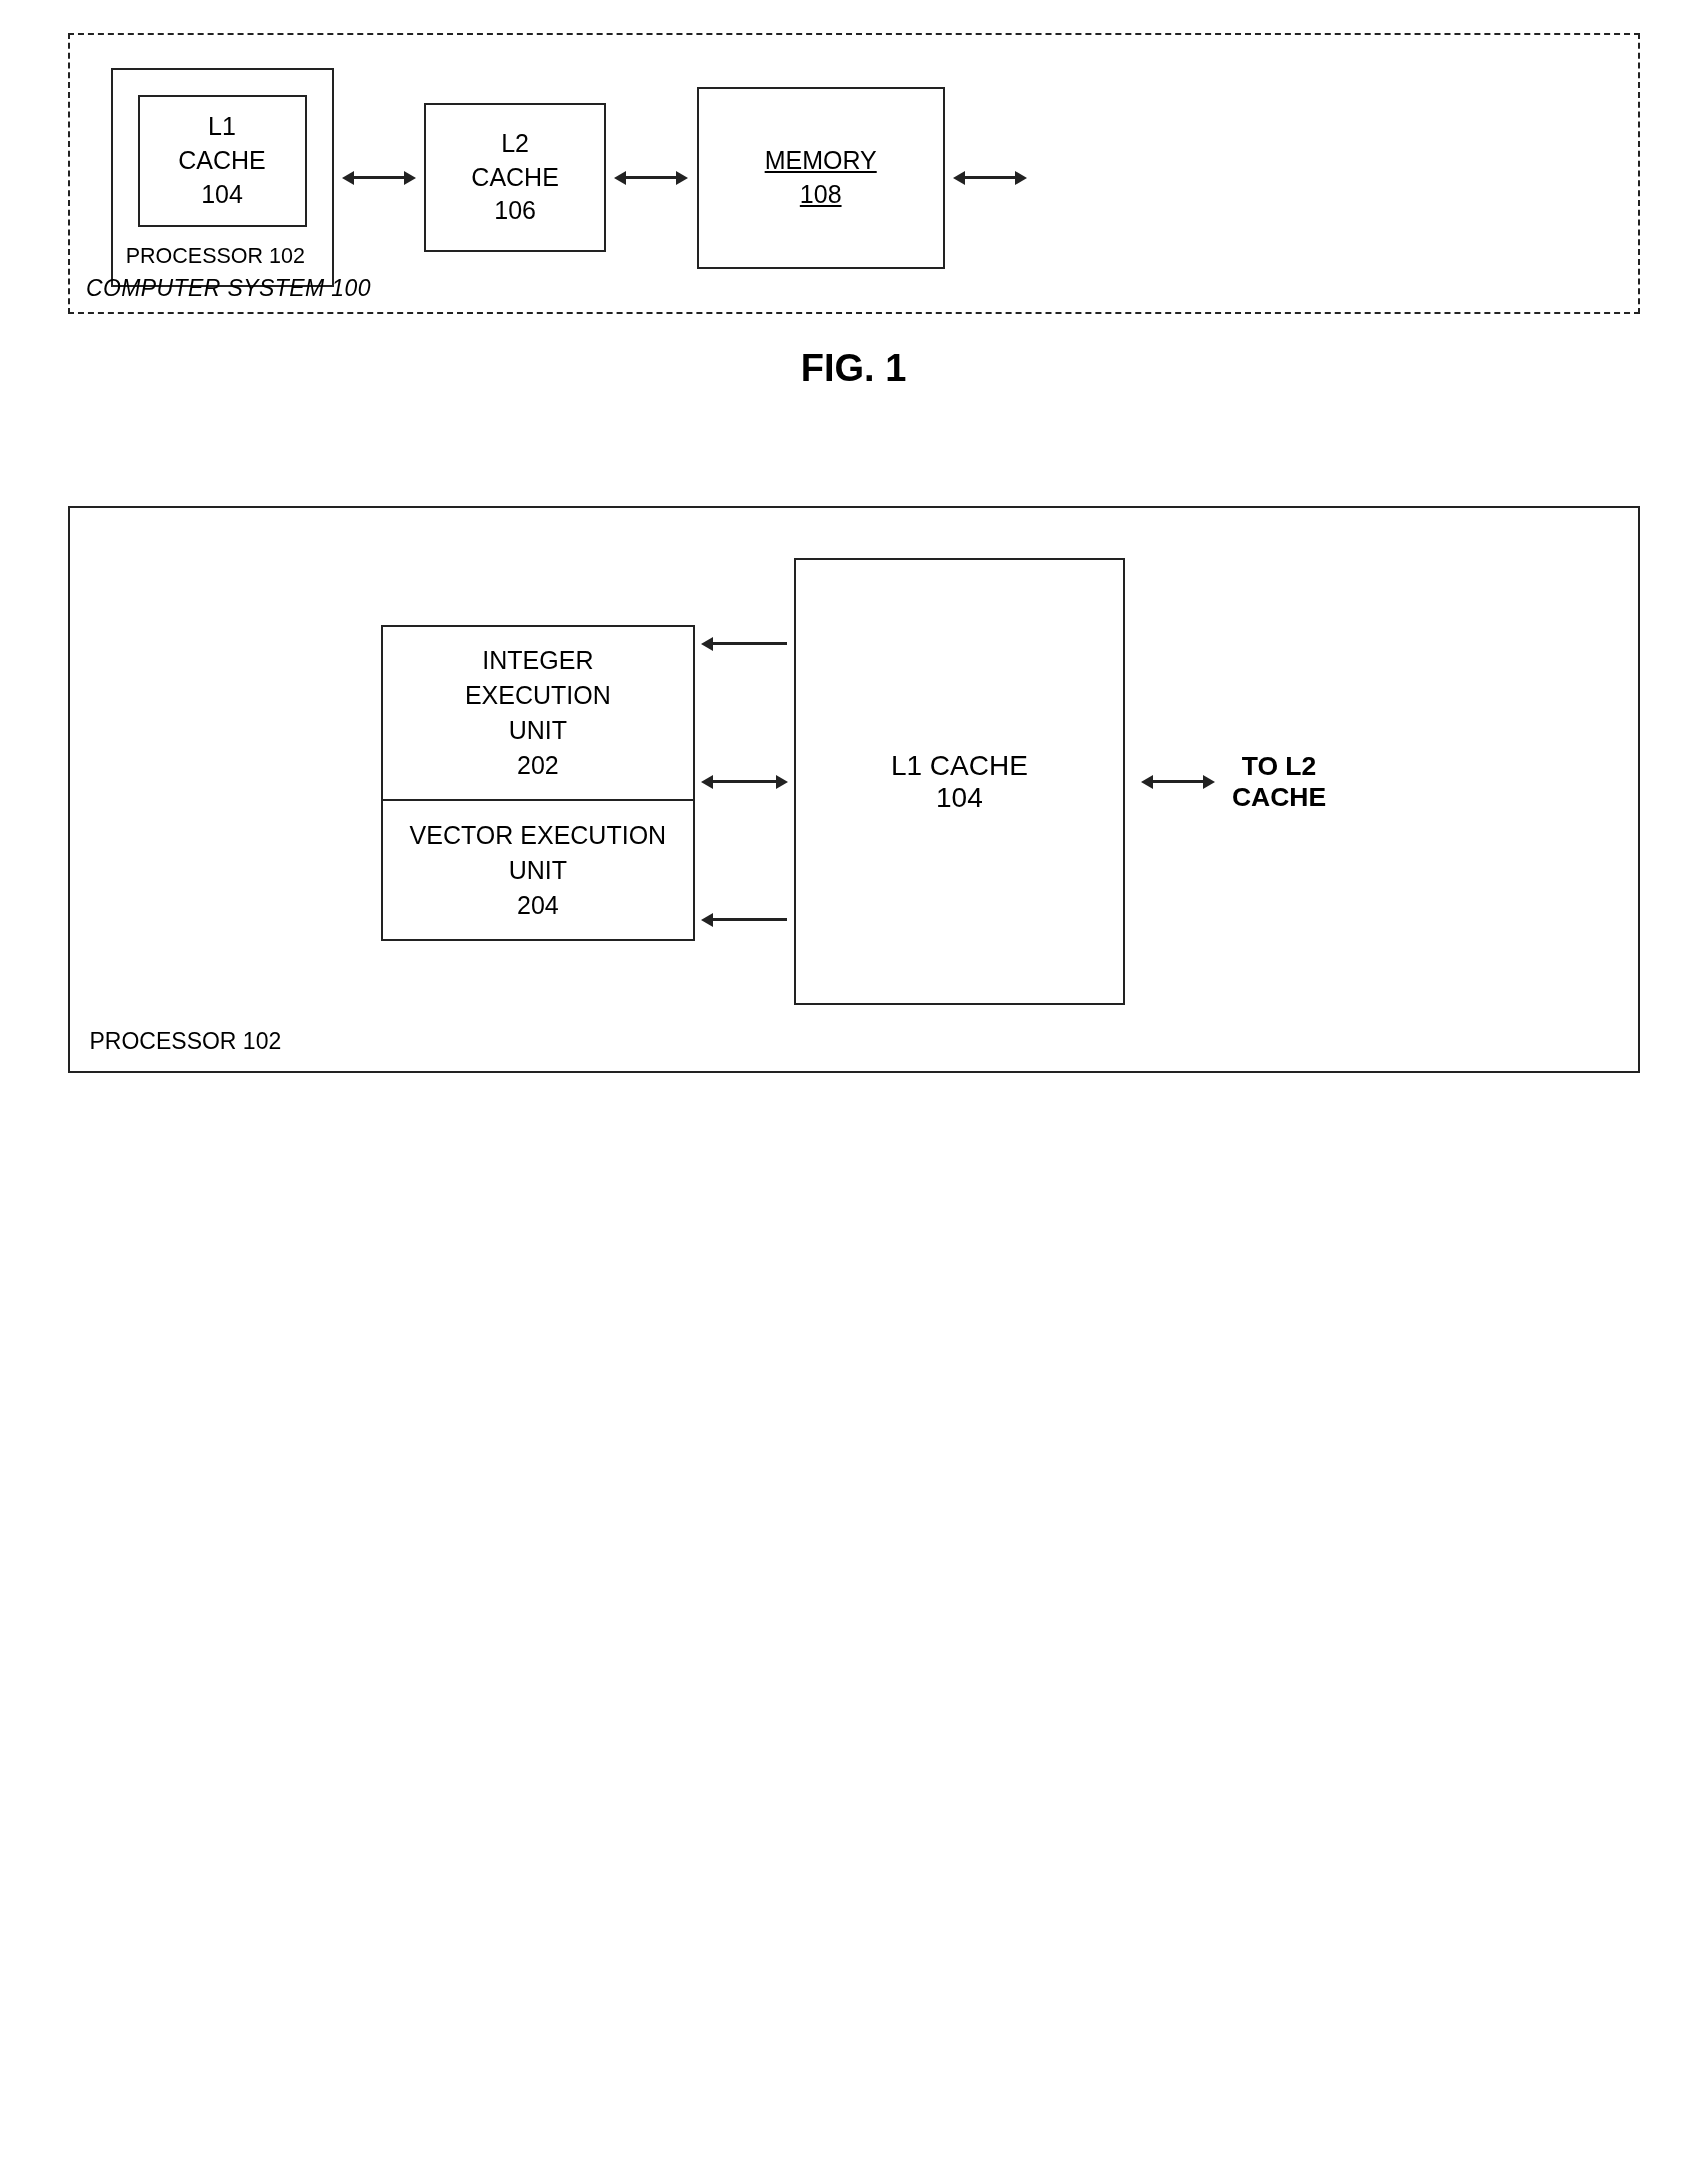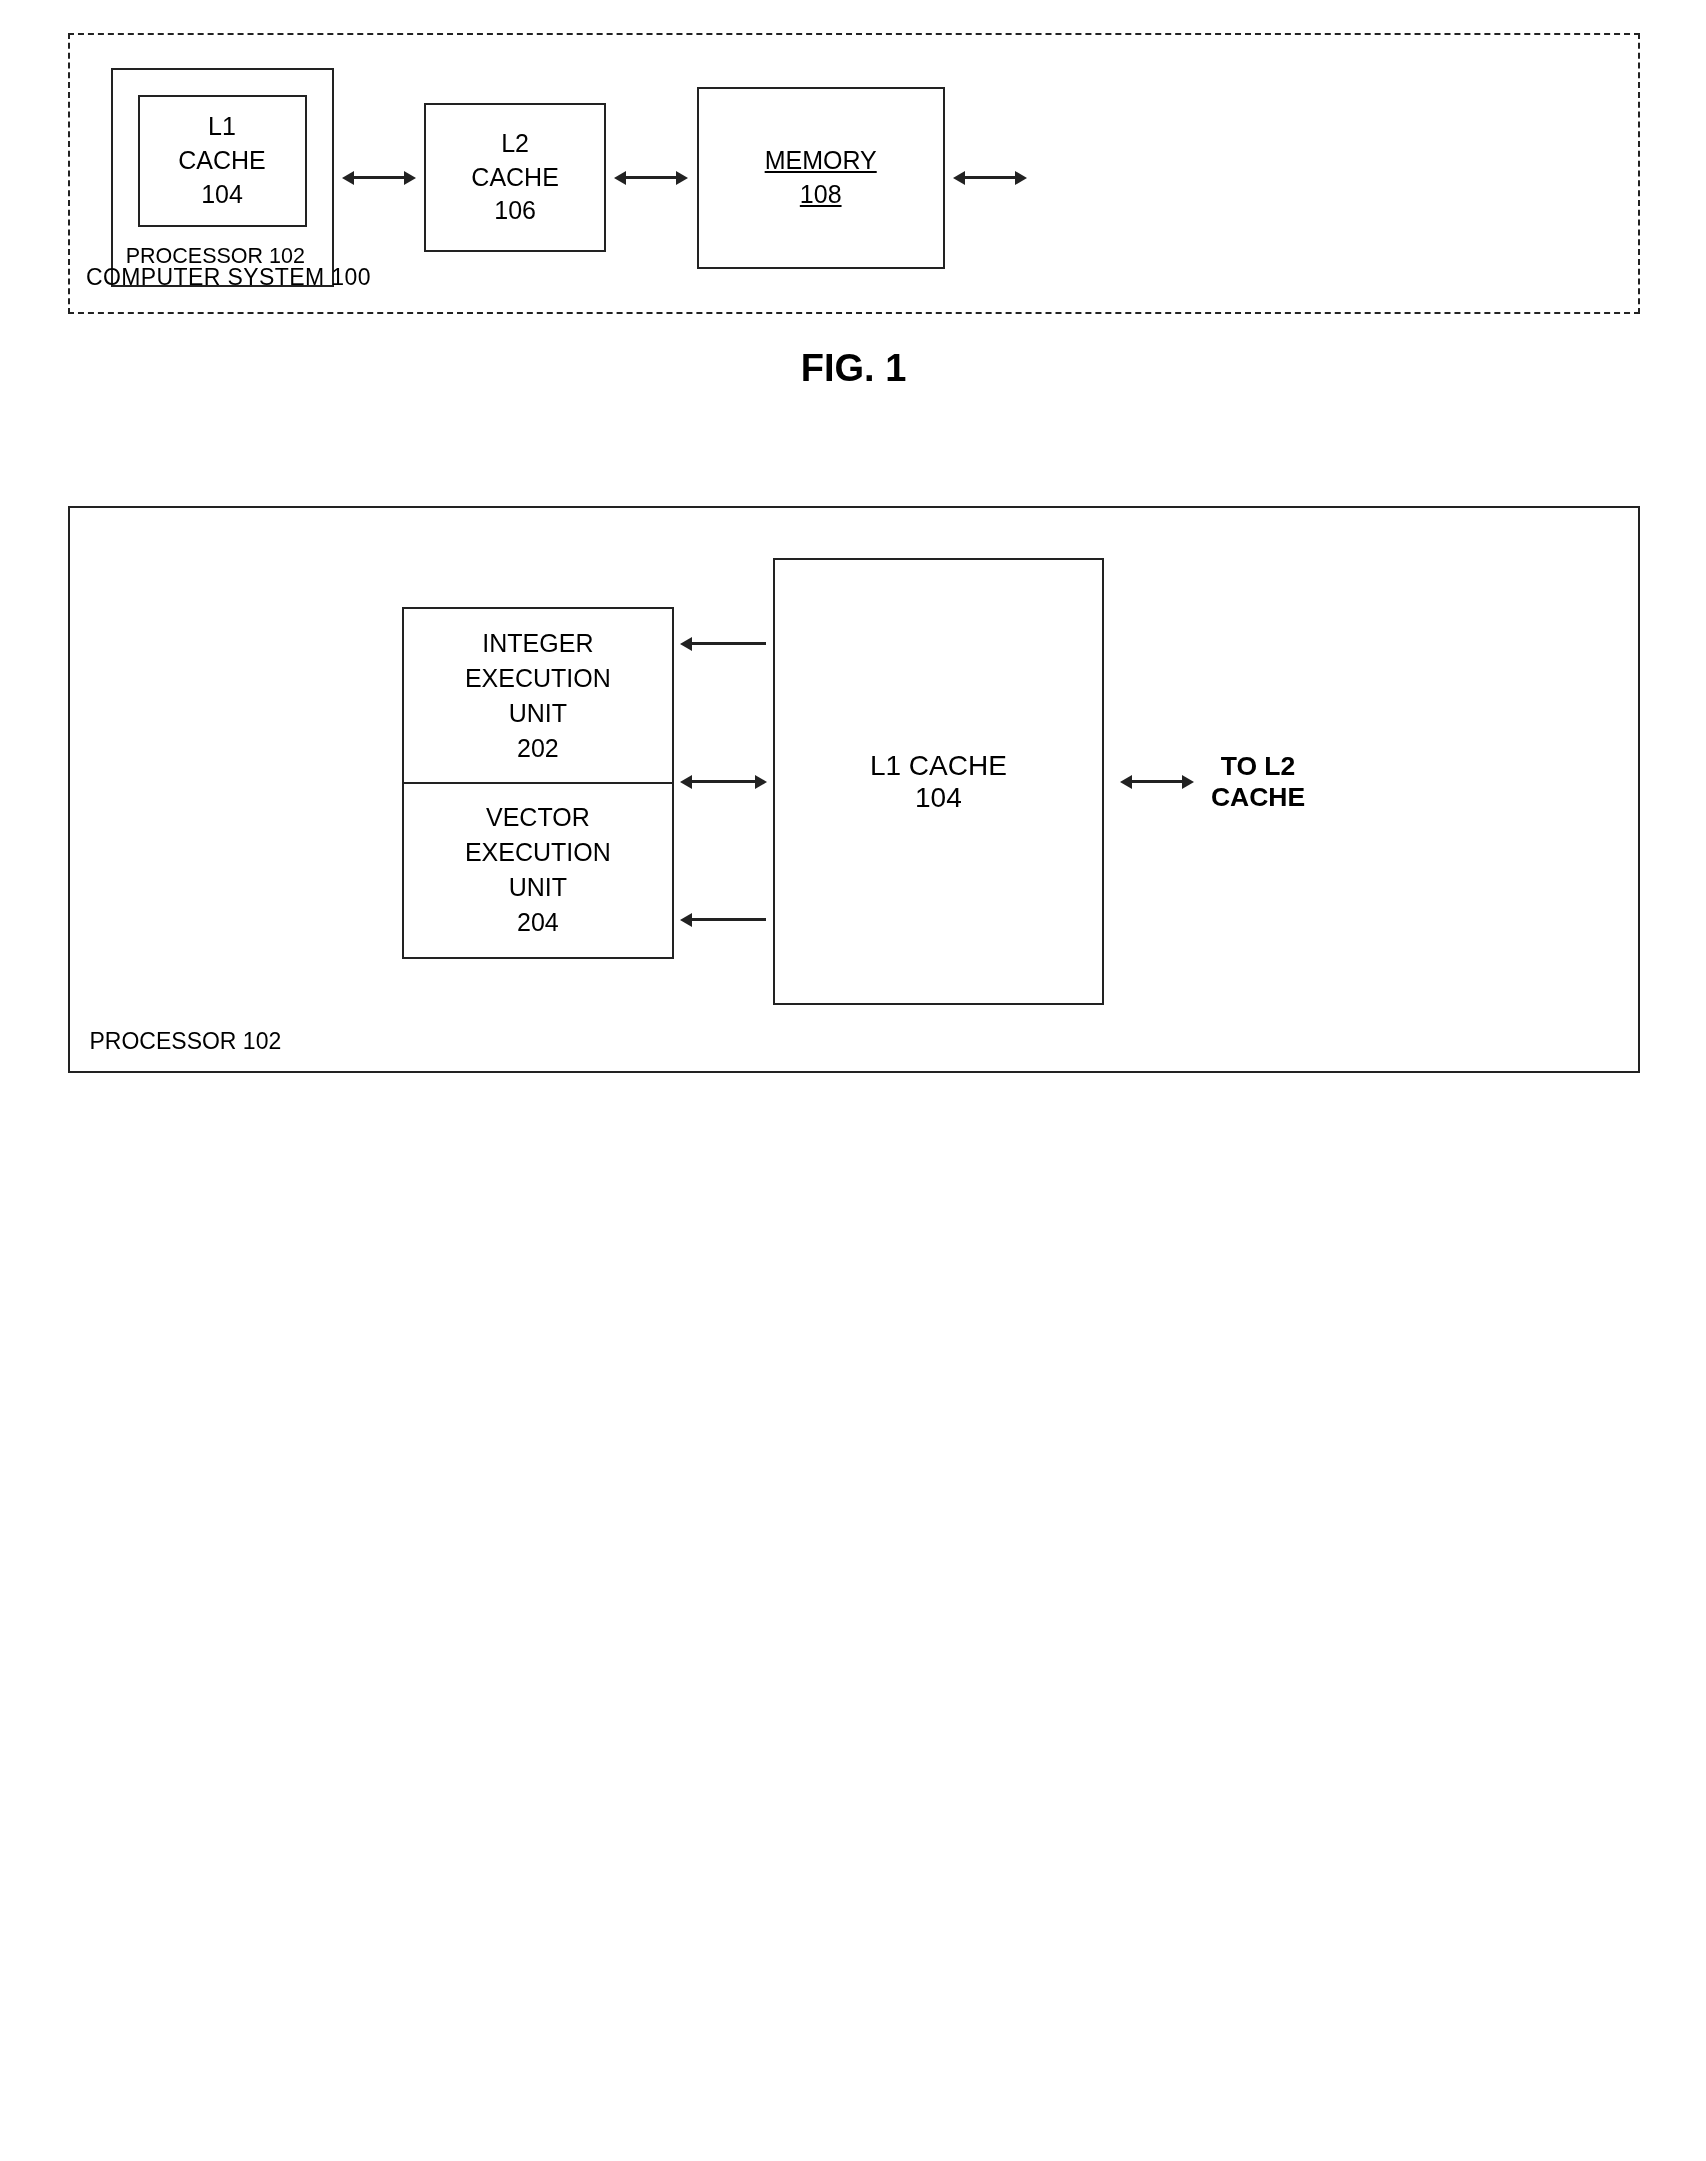--- a/index.html
+++ b/index.html
@@ -33,11 +33,12 @@
 
     .fig1-label {
       position: absolute;
-      bottom: 21px;
+      bottom: 10px;
       left: 16.5px;
       font-size: 23px;
       font-weight: normal;
       letter-spacing: 0.4px;
+      font-style: italic;
     }
 
     .processor-box {

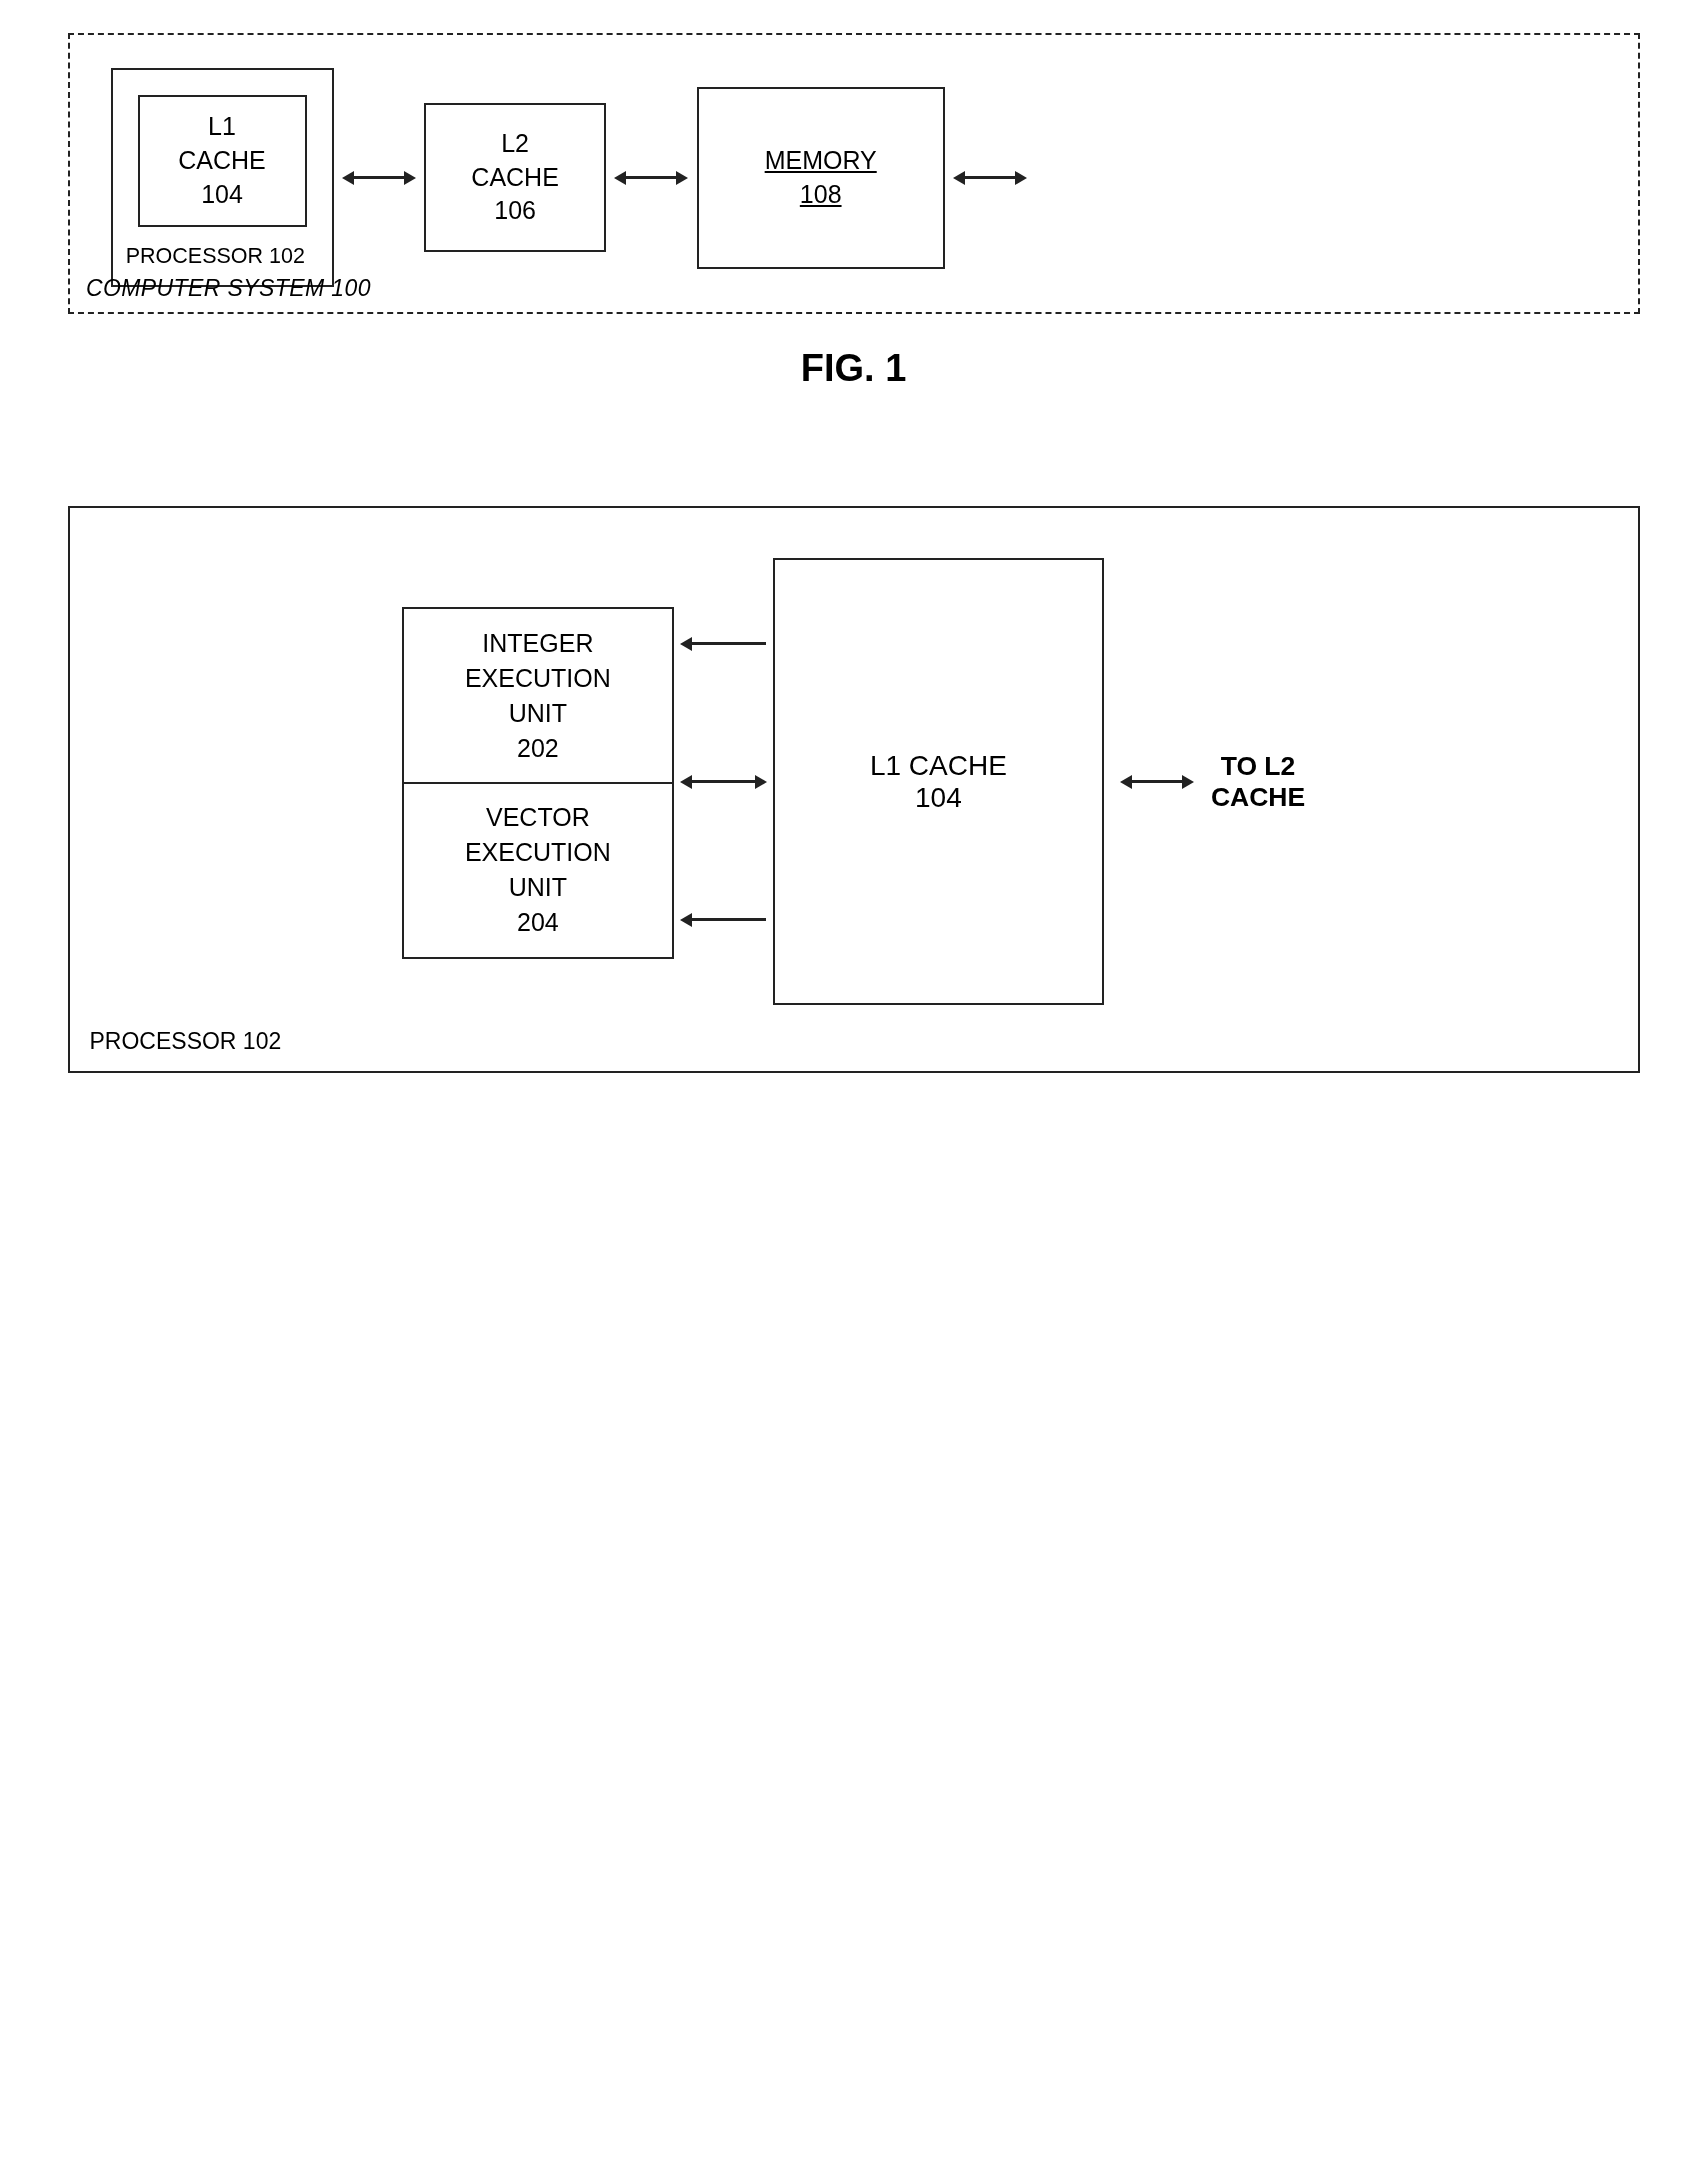--- a/index.html
+++ b/index.html
@@ -189,7 +189,7 @@
       justify-content: center;
       flex-direction: column;
       padding: 16.5px 20px;
-      width: 272px;
+      width: 314px;
       min-height: 116px;
       margin-bottom: -2.5px;
     }

